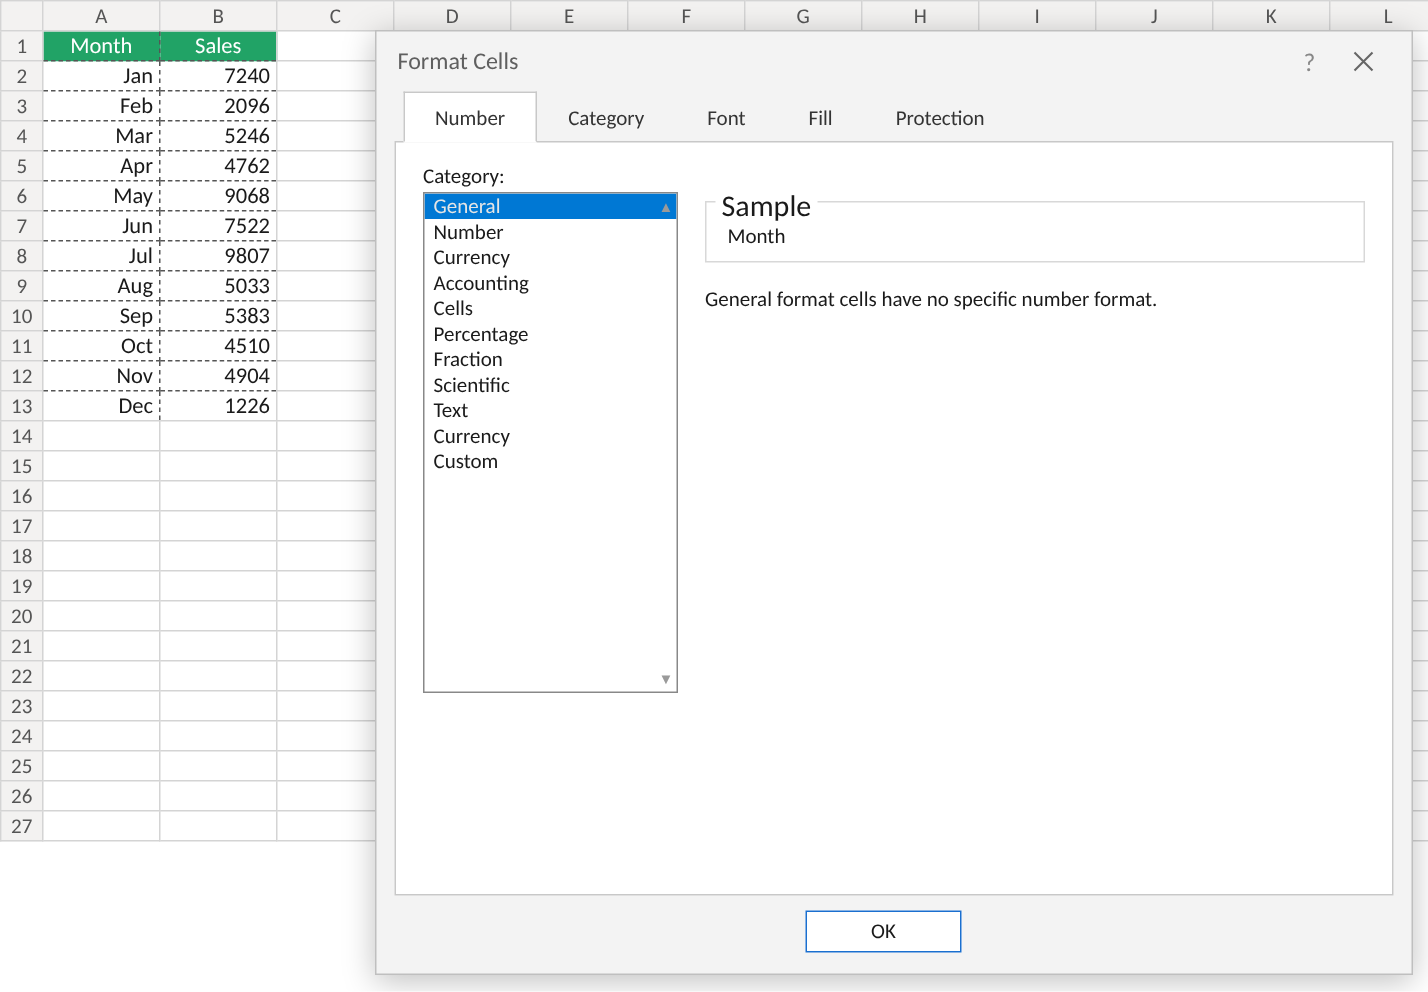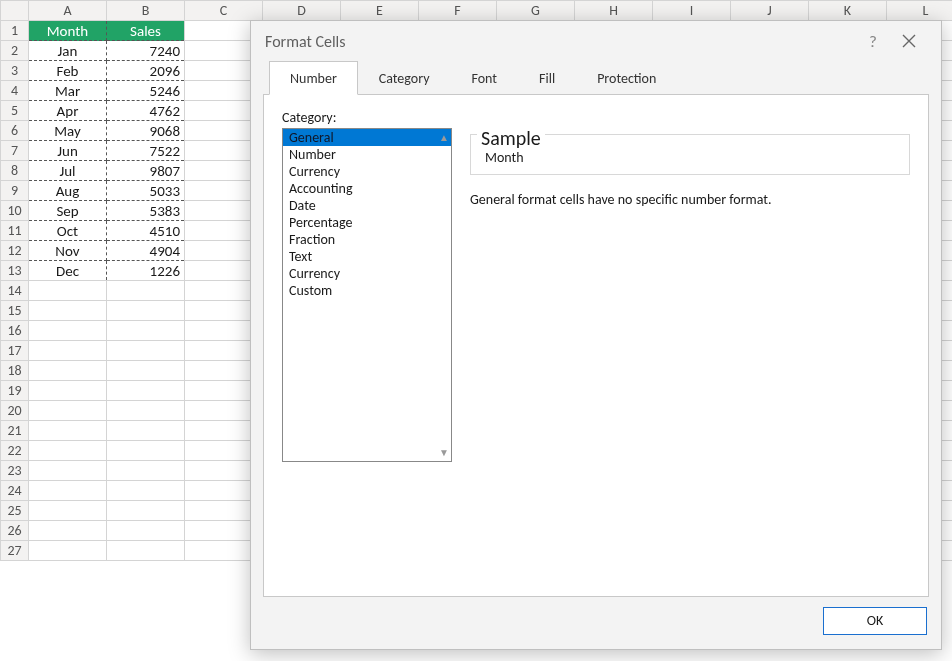--- a/index.html
+++ b/index.html
@@ -51,7 +51,7 @@
     border: 1px dashed #555 !important;
   }
   .dat-l {
-    text-align: center;
+    text-align: right;
     border: 1px dashed #555 !important;
   }
   .dat-r {

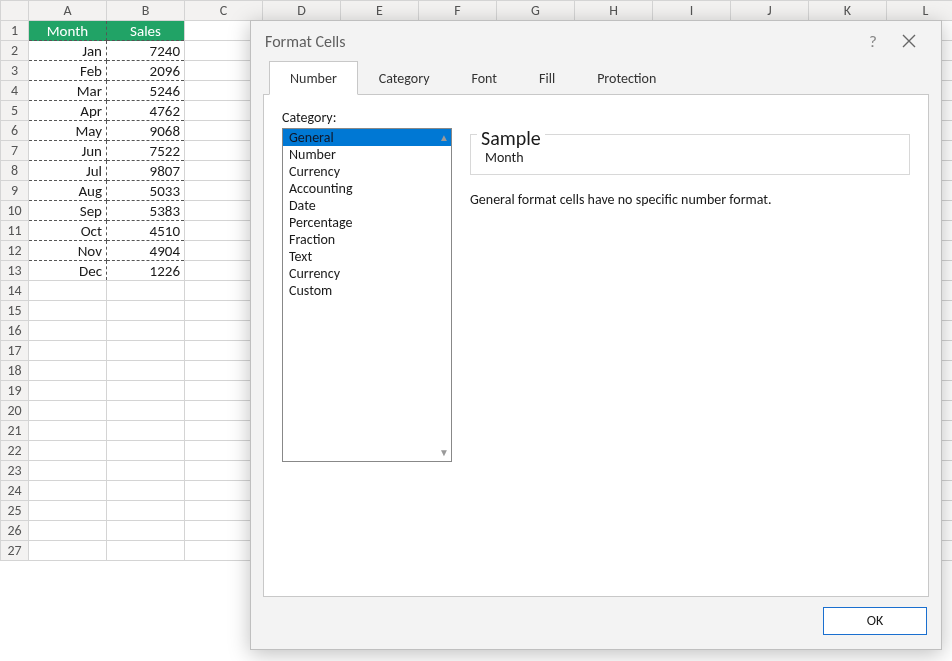--- a/index.html
+++ b/index.html
@@ -134,7 +134,7 @@
   }
   .listbox .item.sel {
     background: #0078d4;
-    color: #0f172a;
+    color: #e5e5e5;
   }
   .scroll-hint {
     position: absolute;

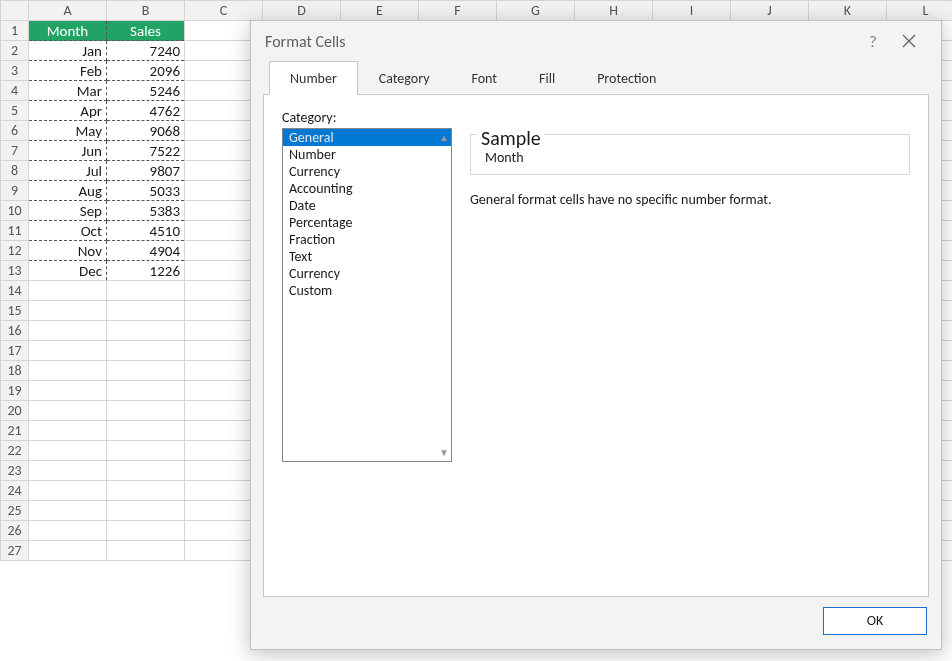--- a/index.html
+++ b/index.html
@@ -639,7 +639,7 @@
           <div class="item">Number</div>
           <div class="item">Currency</div>
           <div class="item">Accounting</div>
-          <div class="item">Date</div>
+          <div class="item">Cells</div>
           <div class="item">Percentage</div>
           <div class="item">Fraction</div>
           <div class="item">Text</div>

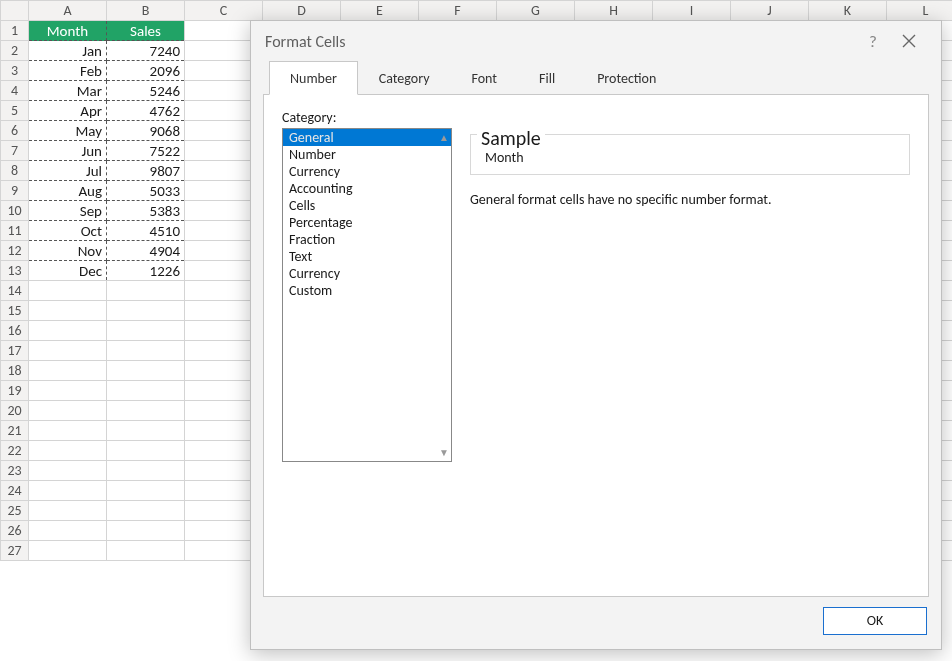--- a/index.html
+++ b/index.html
@@ -642,6 +642,7 @@
           <div class="item">Cells</div>
           <div class="item">Percentage</div>
           <div class="item">Fraction</div>
+          <div class="item">Scientific</div>
           <div class="item">Text</div>
           <div class="item">Currency</div>
           <div class="item">Custom</div>

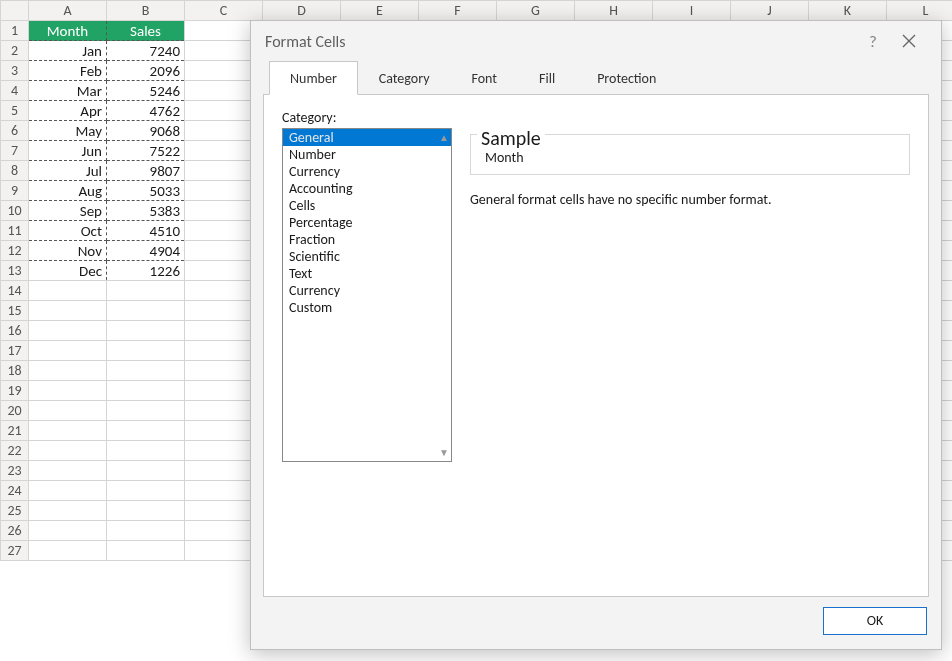--- a/index.html
+++ b/index.html
@@ -166,7 +166,7 @@
   .btnbar {
     padding: 10px 14px 14px 0;
     display: flex;
-    justify-content: flex-end;
+    justify-content: center;
     gap: 14px;
   }
   .btn {

